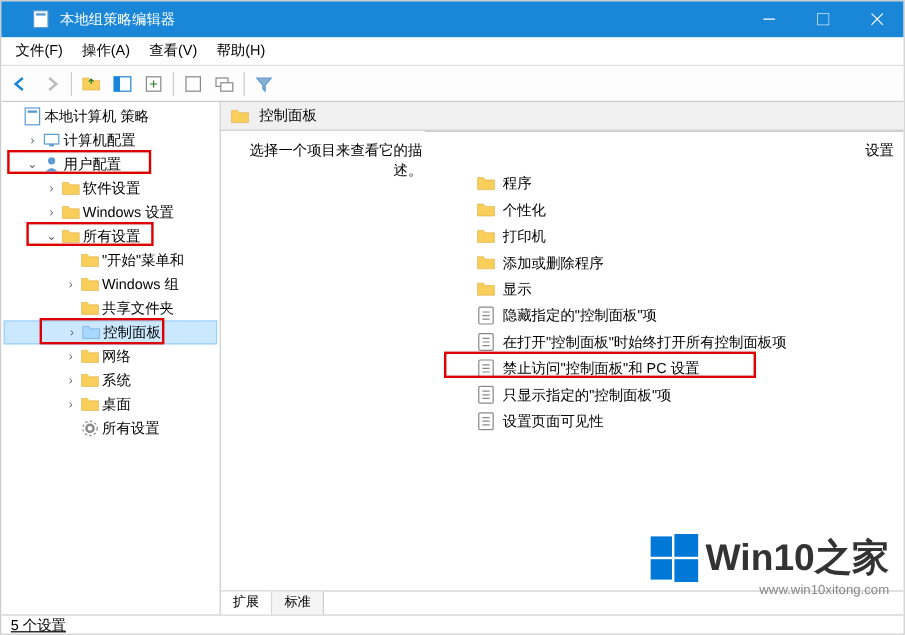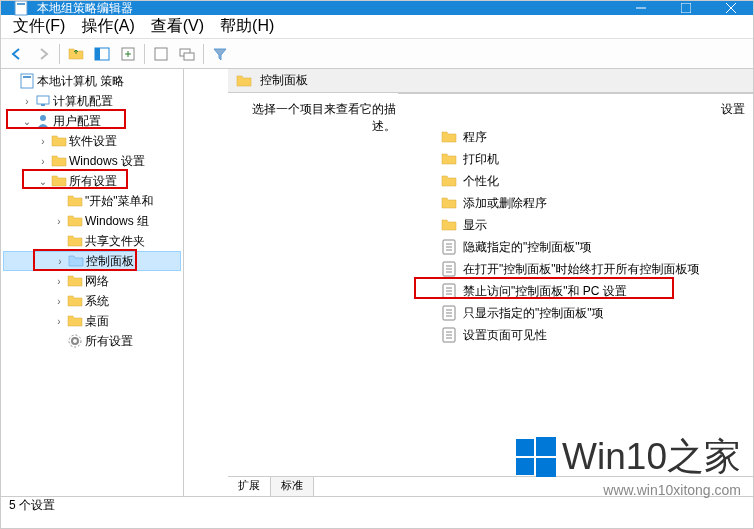--- a/index.html
+++ b/index.html
@@ -5,7 +5,7 @@
     * { margin: 0; padding: 0; box-sizing: border-box; font-family: "Microsoft YaHei", "Segoe UI", sans-serif; }
     body { background: #fff; width: 754px; height: 529px; overflow: hidden; border: 1px solid #ccc; position: relative; }
     
-    .titlebar { background: #1a86d8; height: 14px; display: flex; align-items: center; color: #fff; font-size: 12px; padding-left: 12px; }
+    .titlebar { background: #1a86d8; height: 30px; display: flex; align-items: center; color: #fff; font-size: 12px; padding-left: 25px; }
     .titlebar-icon { width: 16px; height: 16px; margin-right: 8px; display: inline-flex; }
     .titlebar-title { flex: 1; }
     .window-controls { display: flex; height: 100%; }

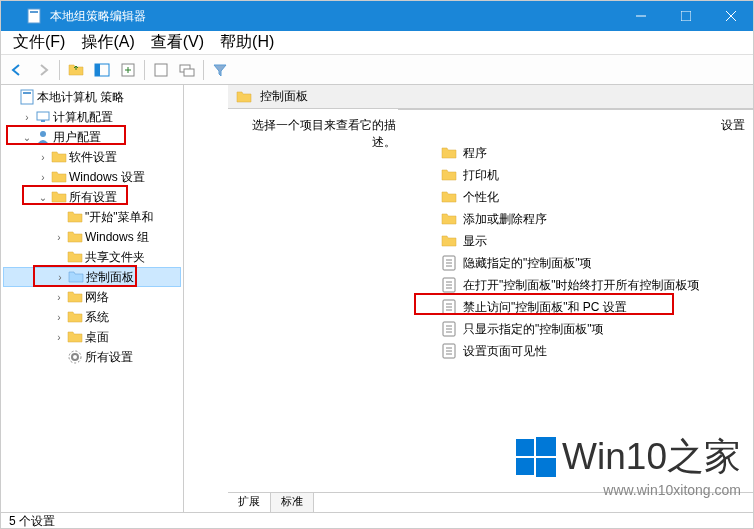--- a/index.html
+++ b/index.html
@@ -11,7 +11,7 @@
     .window-controls { display: flex; height: 100%; }
     .window-btn { width: 45px; height: 100%; display: flex; align-items: center; justify-content: center; color: #fff; cursor: pointer; }
     
-    .menubar { height: 24px; display: flex; align-items: center; padding: 0 4px; font-size: 16px; border-bottom: 1px solid #e0e0e0; }
+    .menubar { height: 24px; display: flex; align-items: center; padding: 0 4px; font-size: 12px; border-bottom: 1px solid #e0e0e0; }
     .menu-item { padding: 2px 8px; cursor: pointer; }
     
     .toolbar { height: 30px; display: flex; align-items: center; padding: 0 4px; border-bottom: 1px solid #ccc; background: #fdfdfd; gap: 2px; }

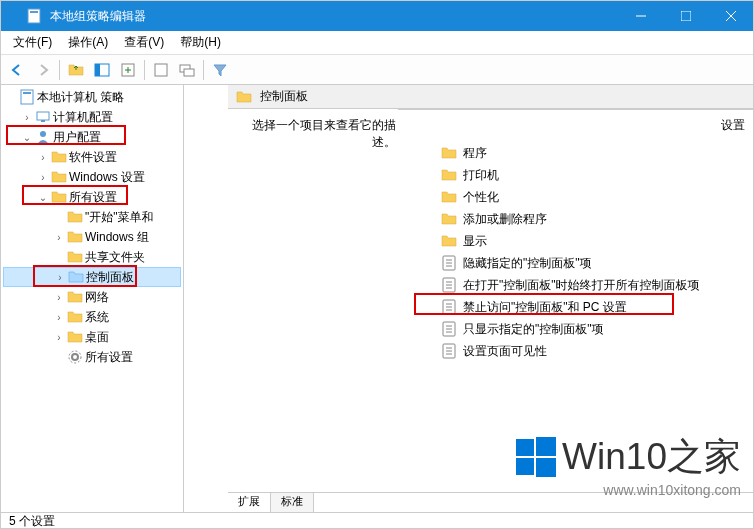--- a/index.html
+++ b/index.html
@@ -18,7 +18,7 @@
     .tool-btn { width: 24px; height: 24px; display: flex; align-items: center; justify-content: center; cursor: pointer; border-radius: 2px; }
     .tool-sep { width: 1px; height: 20px; background: #ccc; margin: 0 2px; }
     
-    .main { display: flex; height: 427px; gap: 44px; }
+    .main { display: flex; height: 427px; }
     
     .tree-pane { width: 183px; border-right: 1px solid #ccc; overflow: auto; padding: 2px; font-size: 12px; position: relative; }
     .tree-item { display: flex; align-items: center; height: 20px; cursor: pointer; white-space: nowrap; }

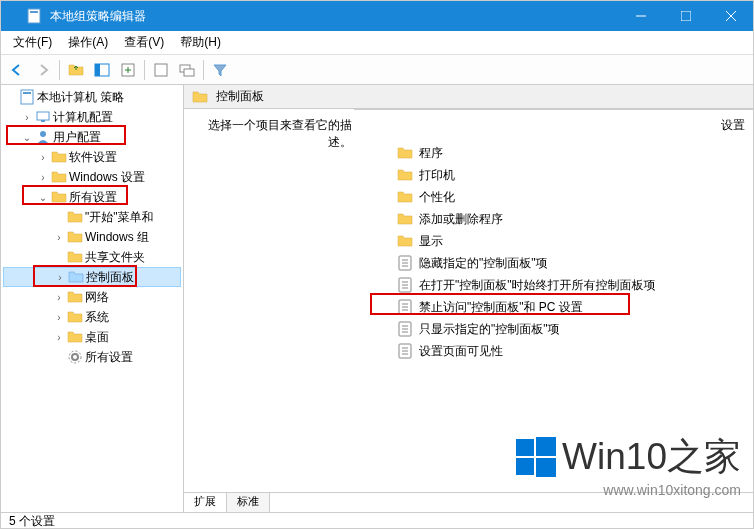--- a/index.html
+++ b/index.html
@@ -345,15 +345,15 @@
                   <use href="#folder-icon"></use>
                 </svg>
               </span>
+              <span>个性化</span>
+            </div>
+            <div class="setting-row">
+              <span class="setting-icon">
+                <svg width="16" height="16">
+                  <use href="#folder-icon"></use>
+                </svg>
+              </span>
               <span>打印机</span>
-            </div>
-            <div class="setting-row">
-              <span class="setting-icon">
-                <svg width="16" height="16">
-                  <use href="#folder-icon"></use>
-                </svg>
-              </span>
-              <span>个性化</span>
             </div>
             <div class="setting-row">
               <span class="setting-icon">

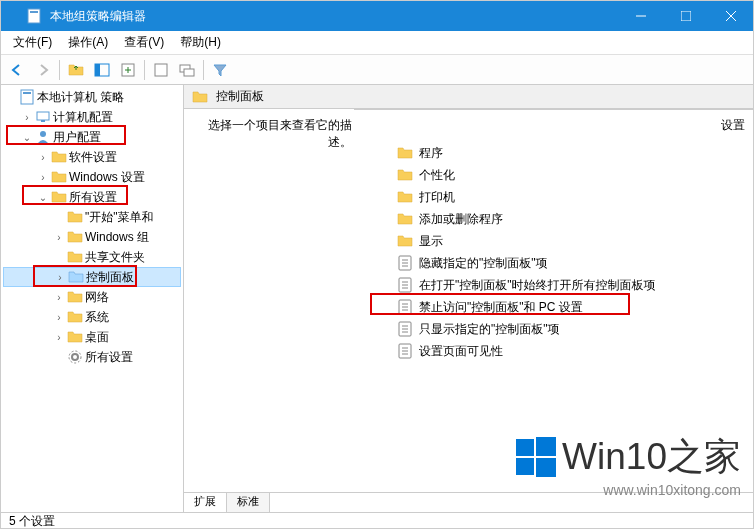--- a/index.html
+++ b/index.html
@@ -50,7 +50,7 @@
     
     .watermark { position: absolute; right: 12px; bottom: 30px; text-align: right; pointer-events: none; }
     .watermark-logo { display: flex; align-items: center; justify-content: flex-end; gap: 6px; }
-    .watermark-title { font-size: 37px; font-weight: normal; color: #333; }
+    .watermark-title { font-size: 31px; font-weight: bold; color: #333; }
     .watermark-url { font-size: 14px; color: #888; }
     
     .folder-svg { fill: #f9ce5a; stroke: #d9a93a; stroke-width: 0.5; }

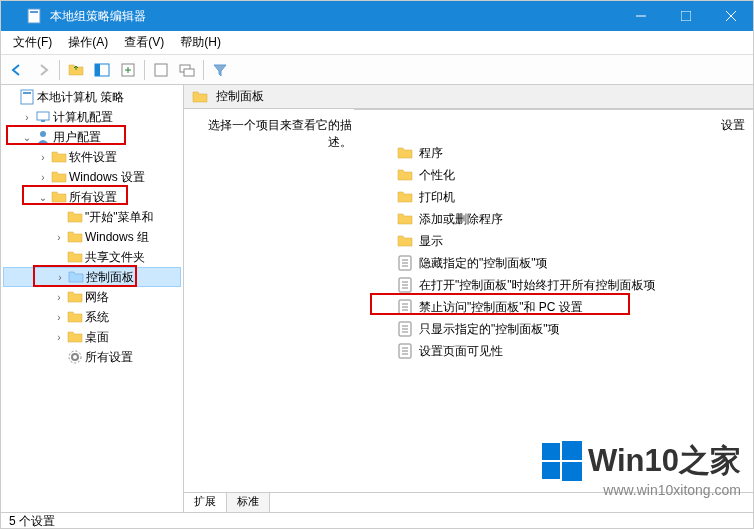--- a/index.html
+++ b/index.html
@@ -51,7 +51,7 @@
     .watermark { position: absolute; right: 12px; bottom: 30px; text-align: right; pointer-events: none; }
     .watermark-logo { display: flex; align-items: center; justify-content: flex-end; gap: 6px; }
     .watermark-title { font-size: 31px; font-weight: bold; color: #333; }
-    .watermark-url { font-size: 14px; color: #888; }
+    .watermark-url { font-size: 11px; color: #888; }
     
     .folder-svg { fill: #f9ce5a; stroke: #d9a93a; stroke-width: 0.5; }
     .folder-open-svg { fill: #a8d8ff; stroke: #5a9bd4; stroke-width: 0.5; }

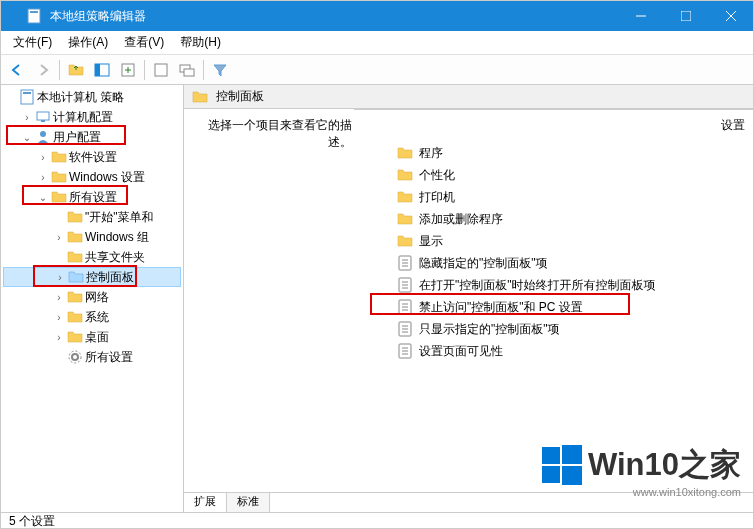--- a/index.html
+++ b/index.html
@@ -46,7 +46,7 @@
     .tab { padding: 1px 10px; border-right: 1px solid #ccc; cursor: pointer; background: #f5f5f5; }
     .tab.active { background: #fff; }
     
-    .statusbar { height: 18px; border-top: 1px solid #ccc; font-size: 12px; padding: 0 8px; display: flex; align-items: center; }
+    .statusbar { height: 18px; border-top: 1px solid #ccc; font-size: 12px; padding: 0 8px; display: flex; align-items: center; text-decoration: underline; }
     
     .watermark { position: absolute; right: 12px; bottom: 30px; text-align: right; pointer-events: none; }
     .watermark-logo { display: flex; align-items: center; justify-content: flex-end; gap: 6px; }

